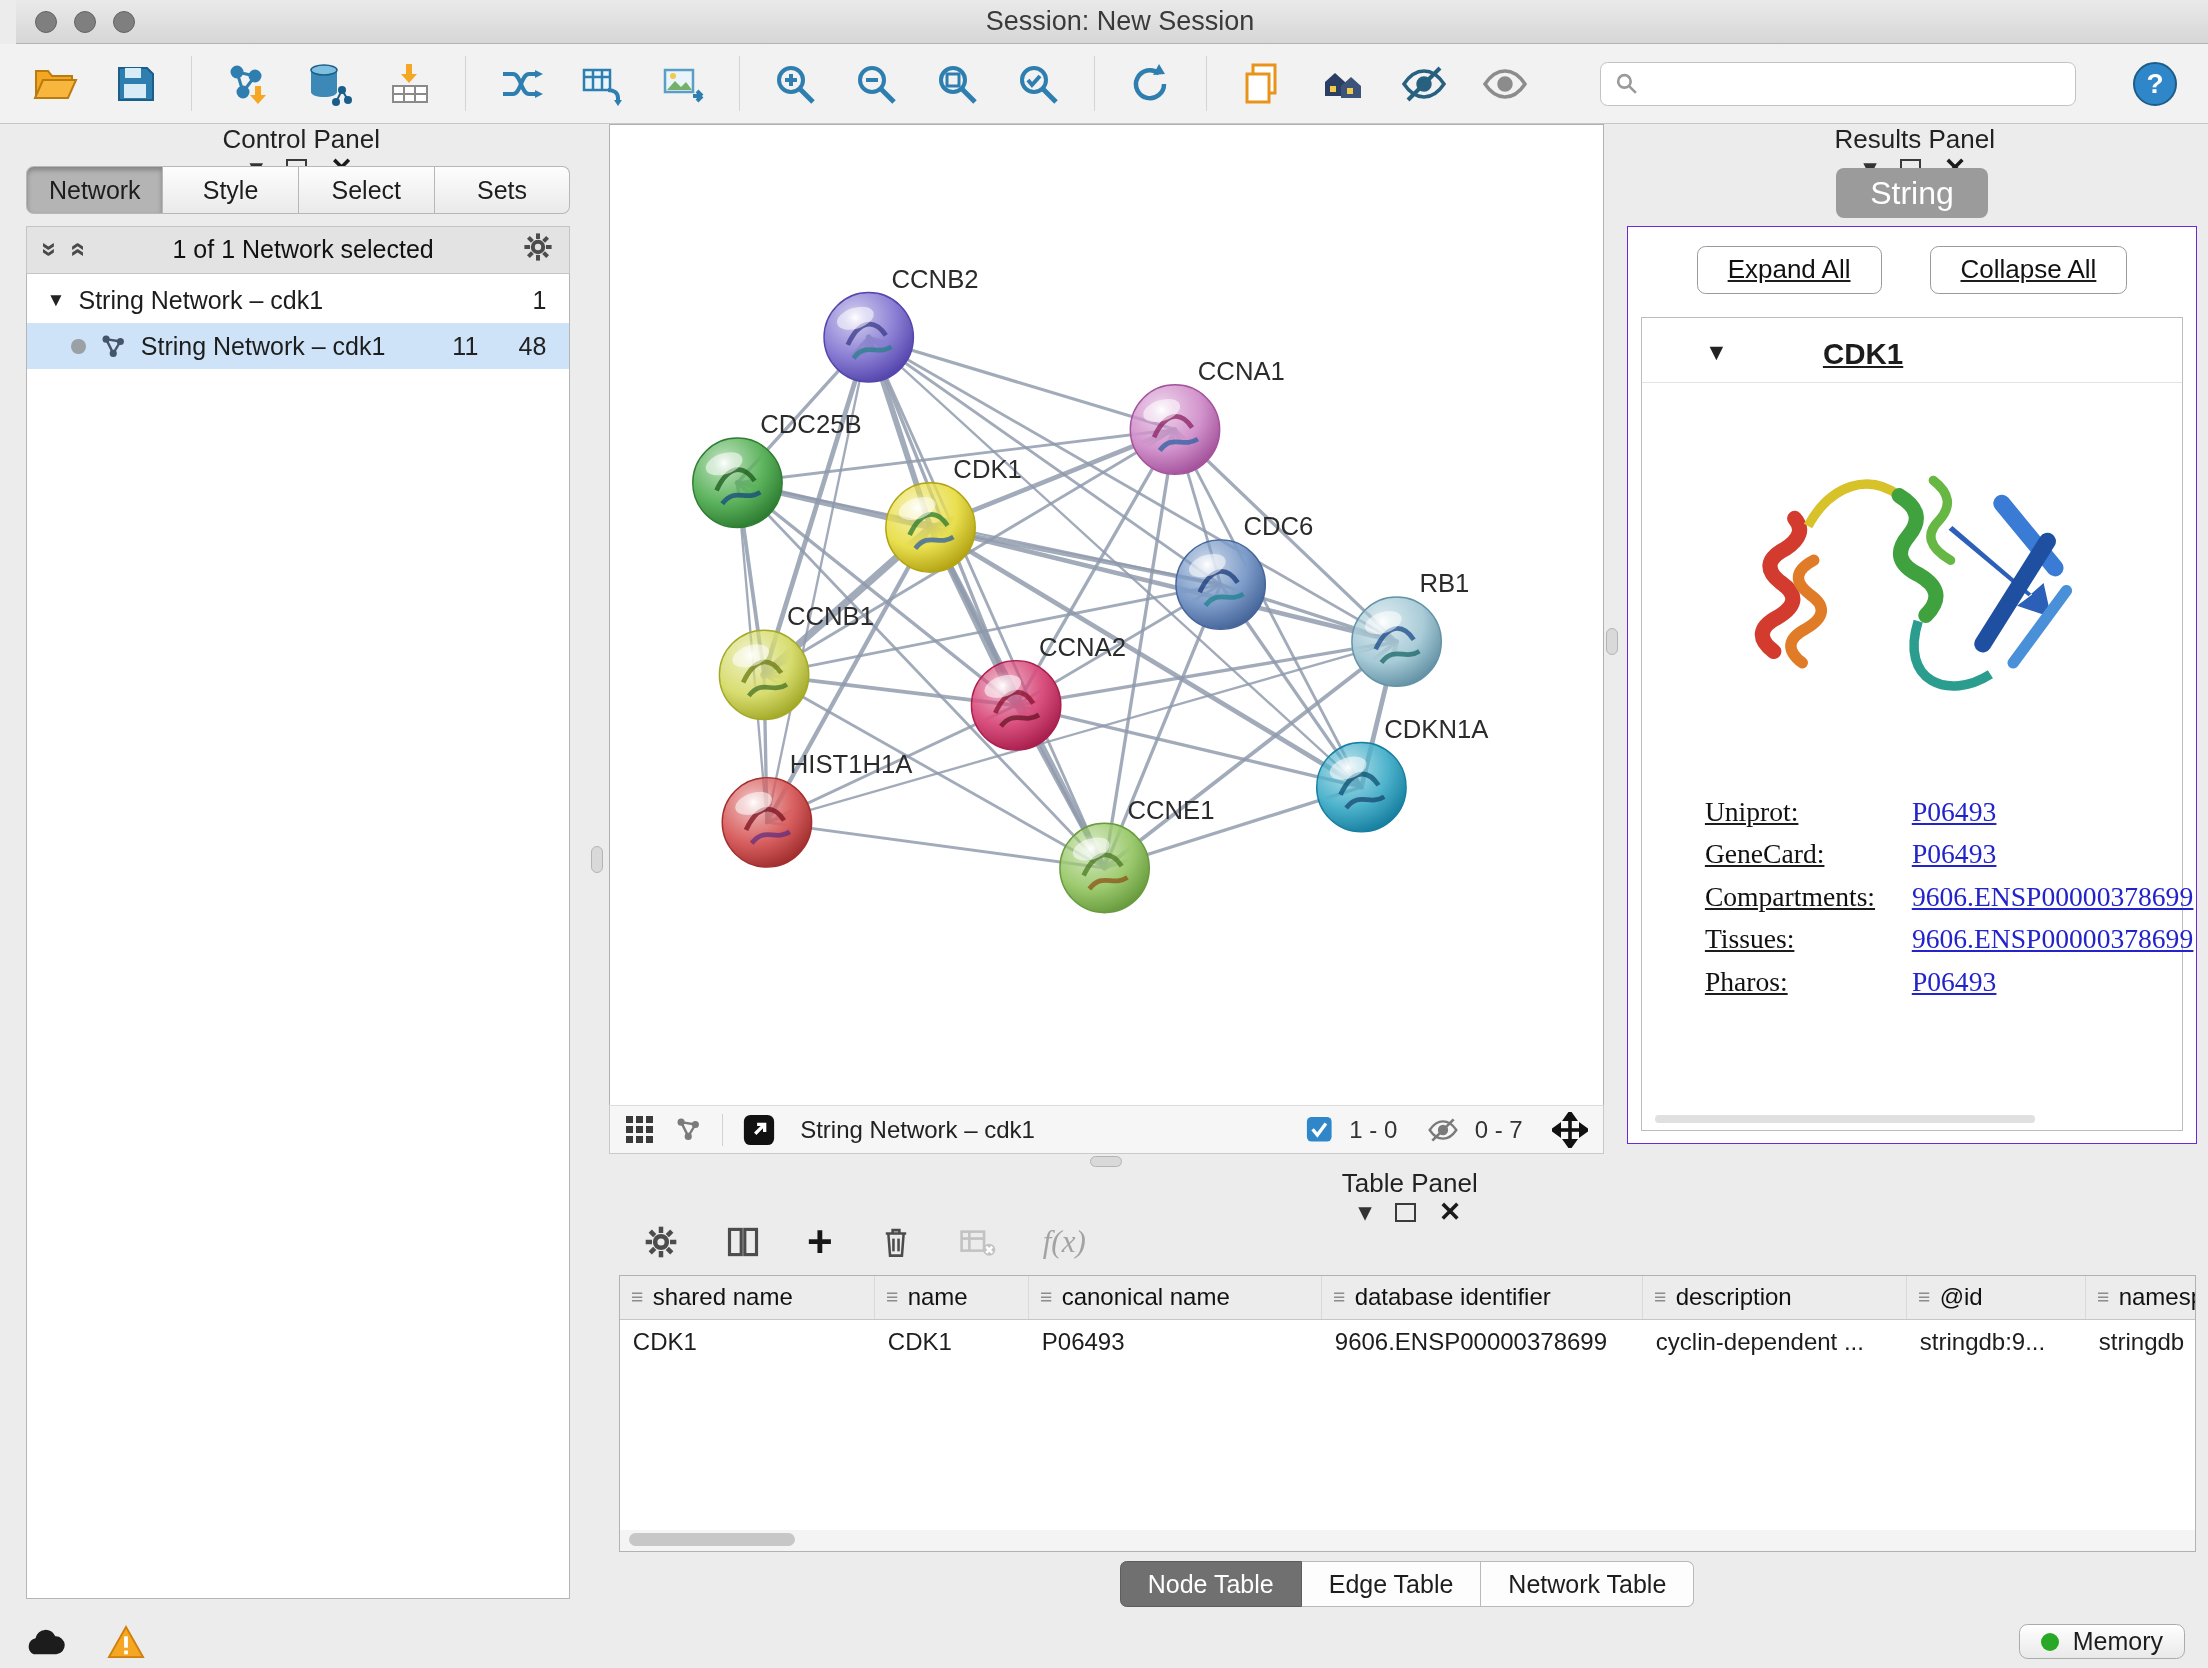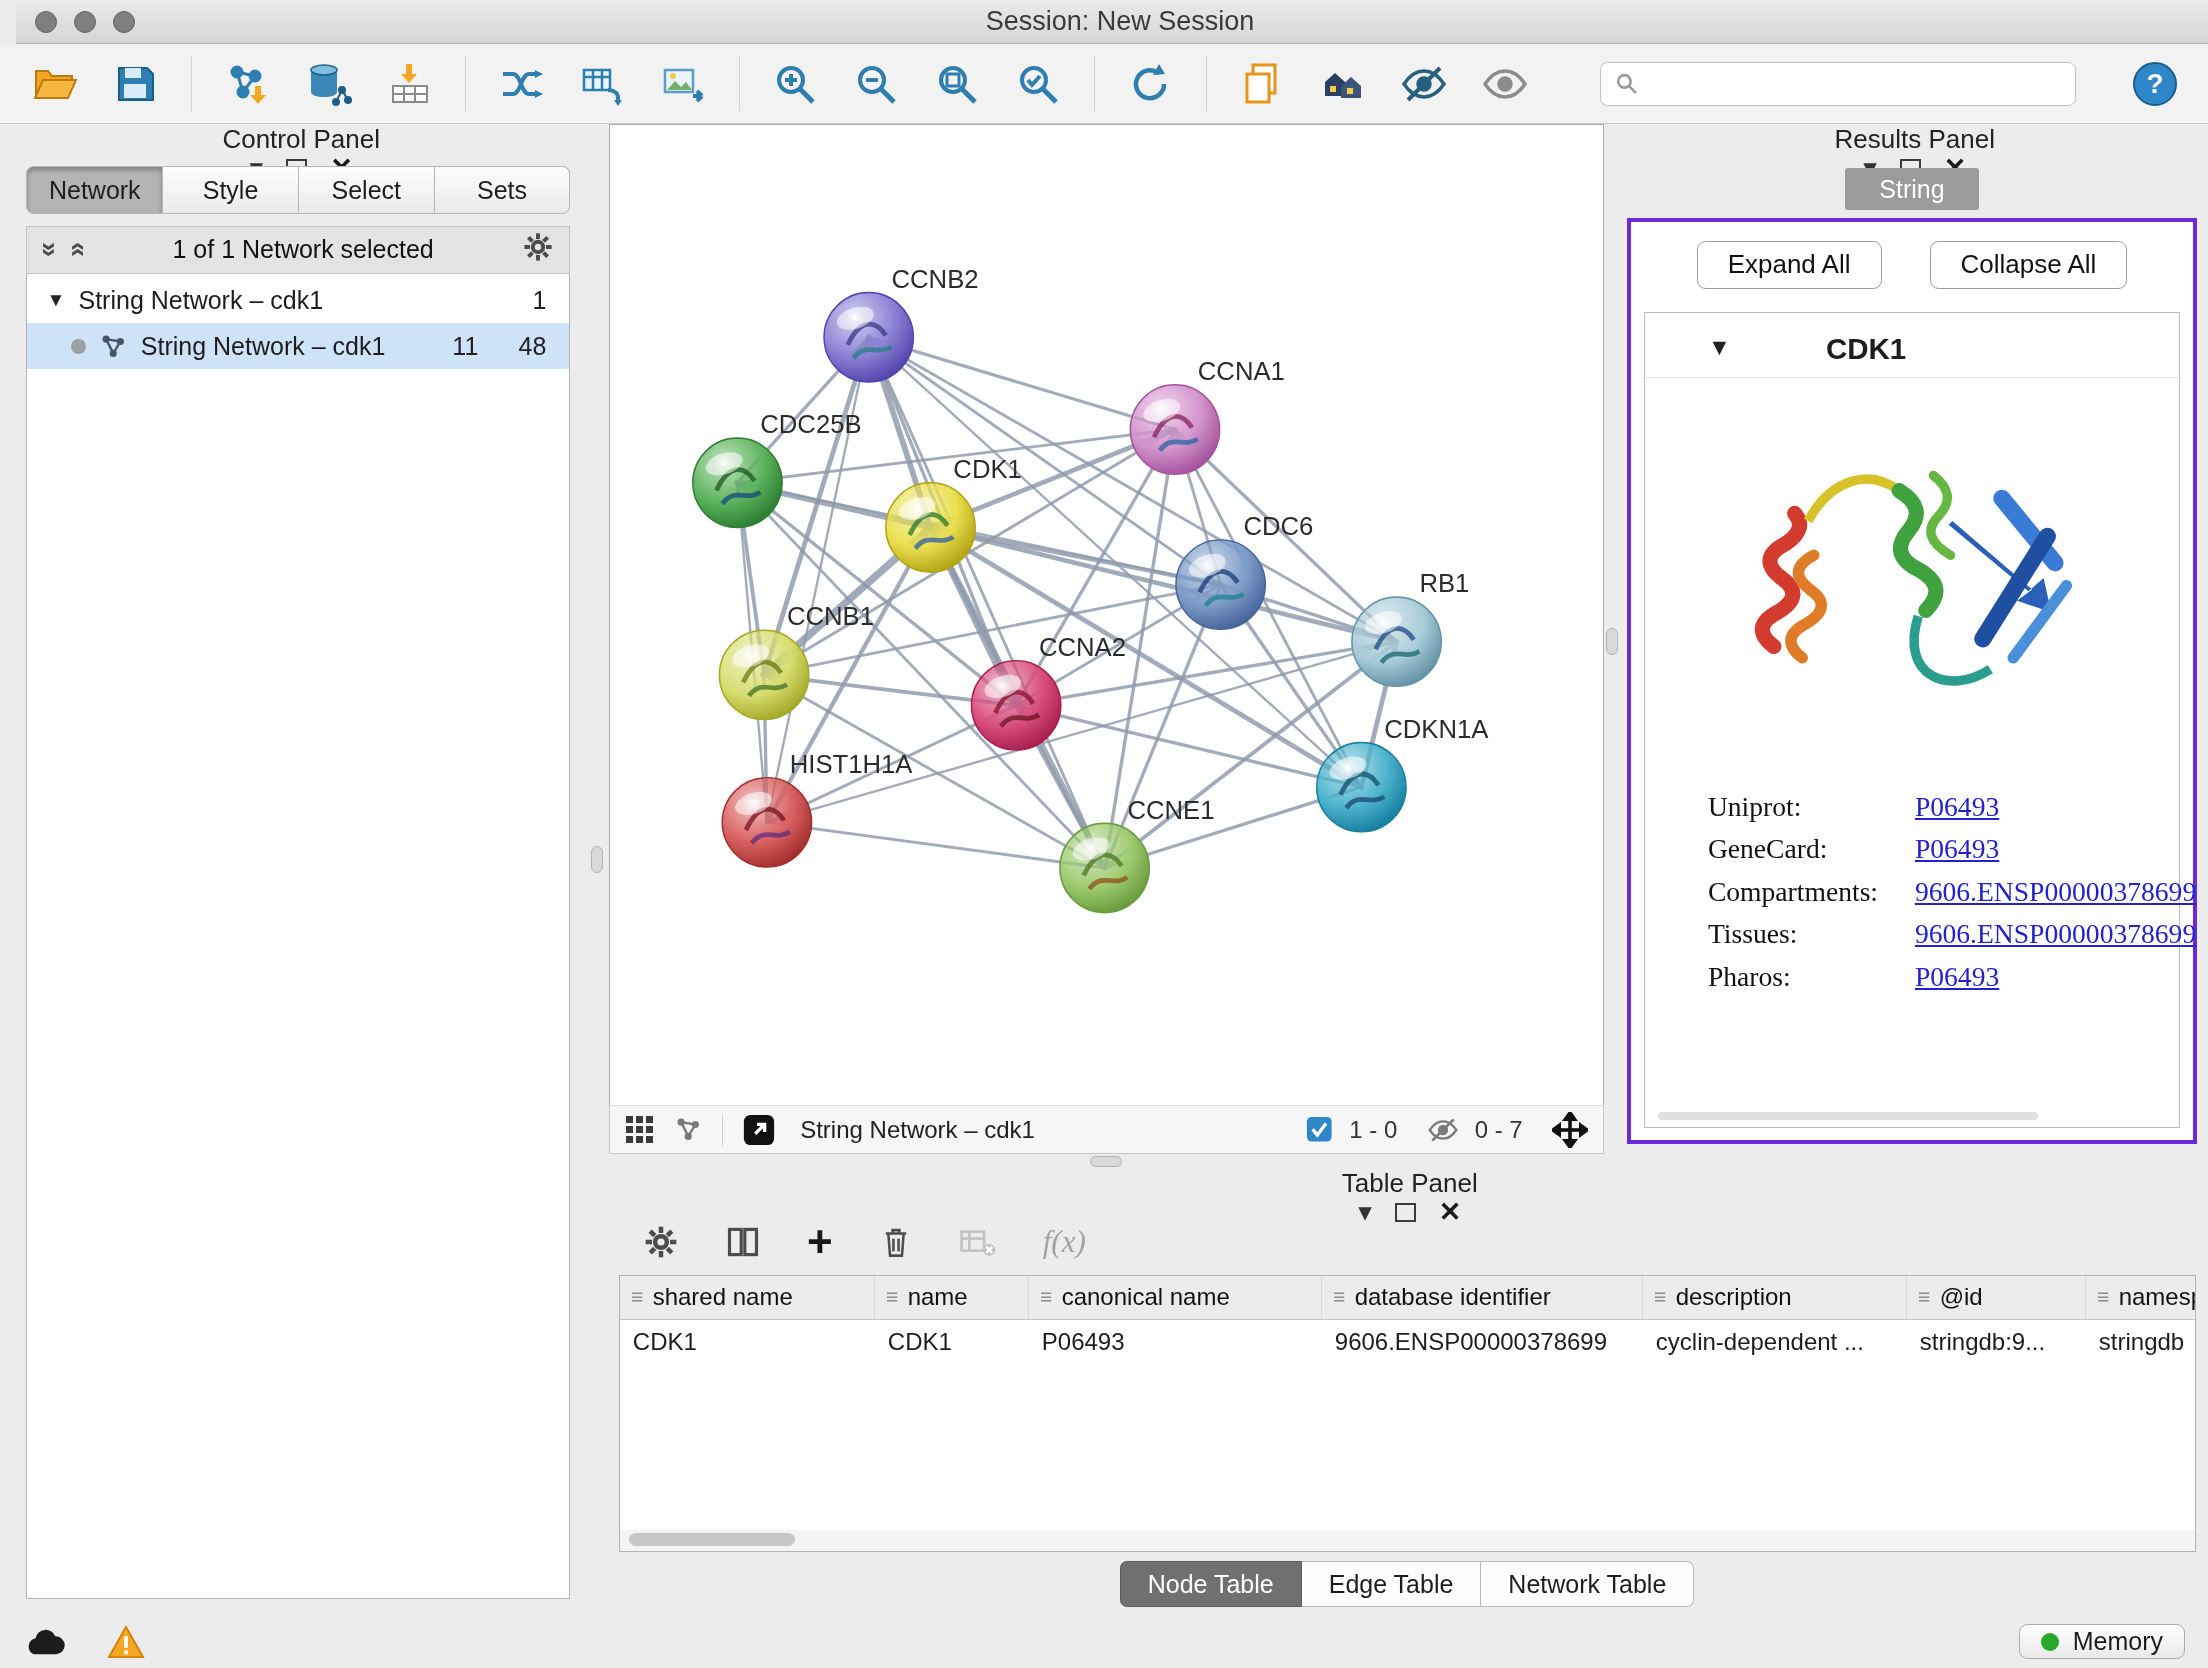--- a/index.html
+++ b/index.html
@@ -72,7 +72,7 @@
   
   .results-panel { position:absolute; left:1619px; top:124px; width:586px; height:1031px; display:flex; flex-direction:column; }
   .rp-tab-row { text-align:center; margin-top:1.9px; }
-  .rp-tab { display:inline-block; background:#9b9b9b; color:#fff; padding:6.7px 34px; border-radius:3px; font-size:25px; }
+  .rp-tab { display:inline-block; background:#9b9b9b; color:#fff; padding:6.7px 34px; border-radius:8px; font-size:32px; }
   .rp-box { flex:1; margin:7.6px 7.6px 11.4px; background:#fff; border:4px solid #6d28d9; padding:19px 13.3px 11.4px; display:flex; flex-direction:column; }
   .rp-buttons { display:flex; justify-content:center; gap:48px; margin-bottom:23px; }
   .rp-btn { border:1.9px solid #9a9a9a; border-radius:8.6px; background:#fff; font-family:inherit; font-size:26px; padding:7.6px 30px; color:#111; }

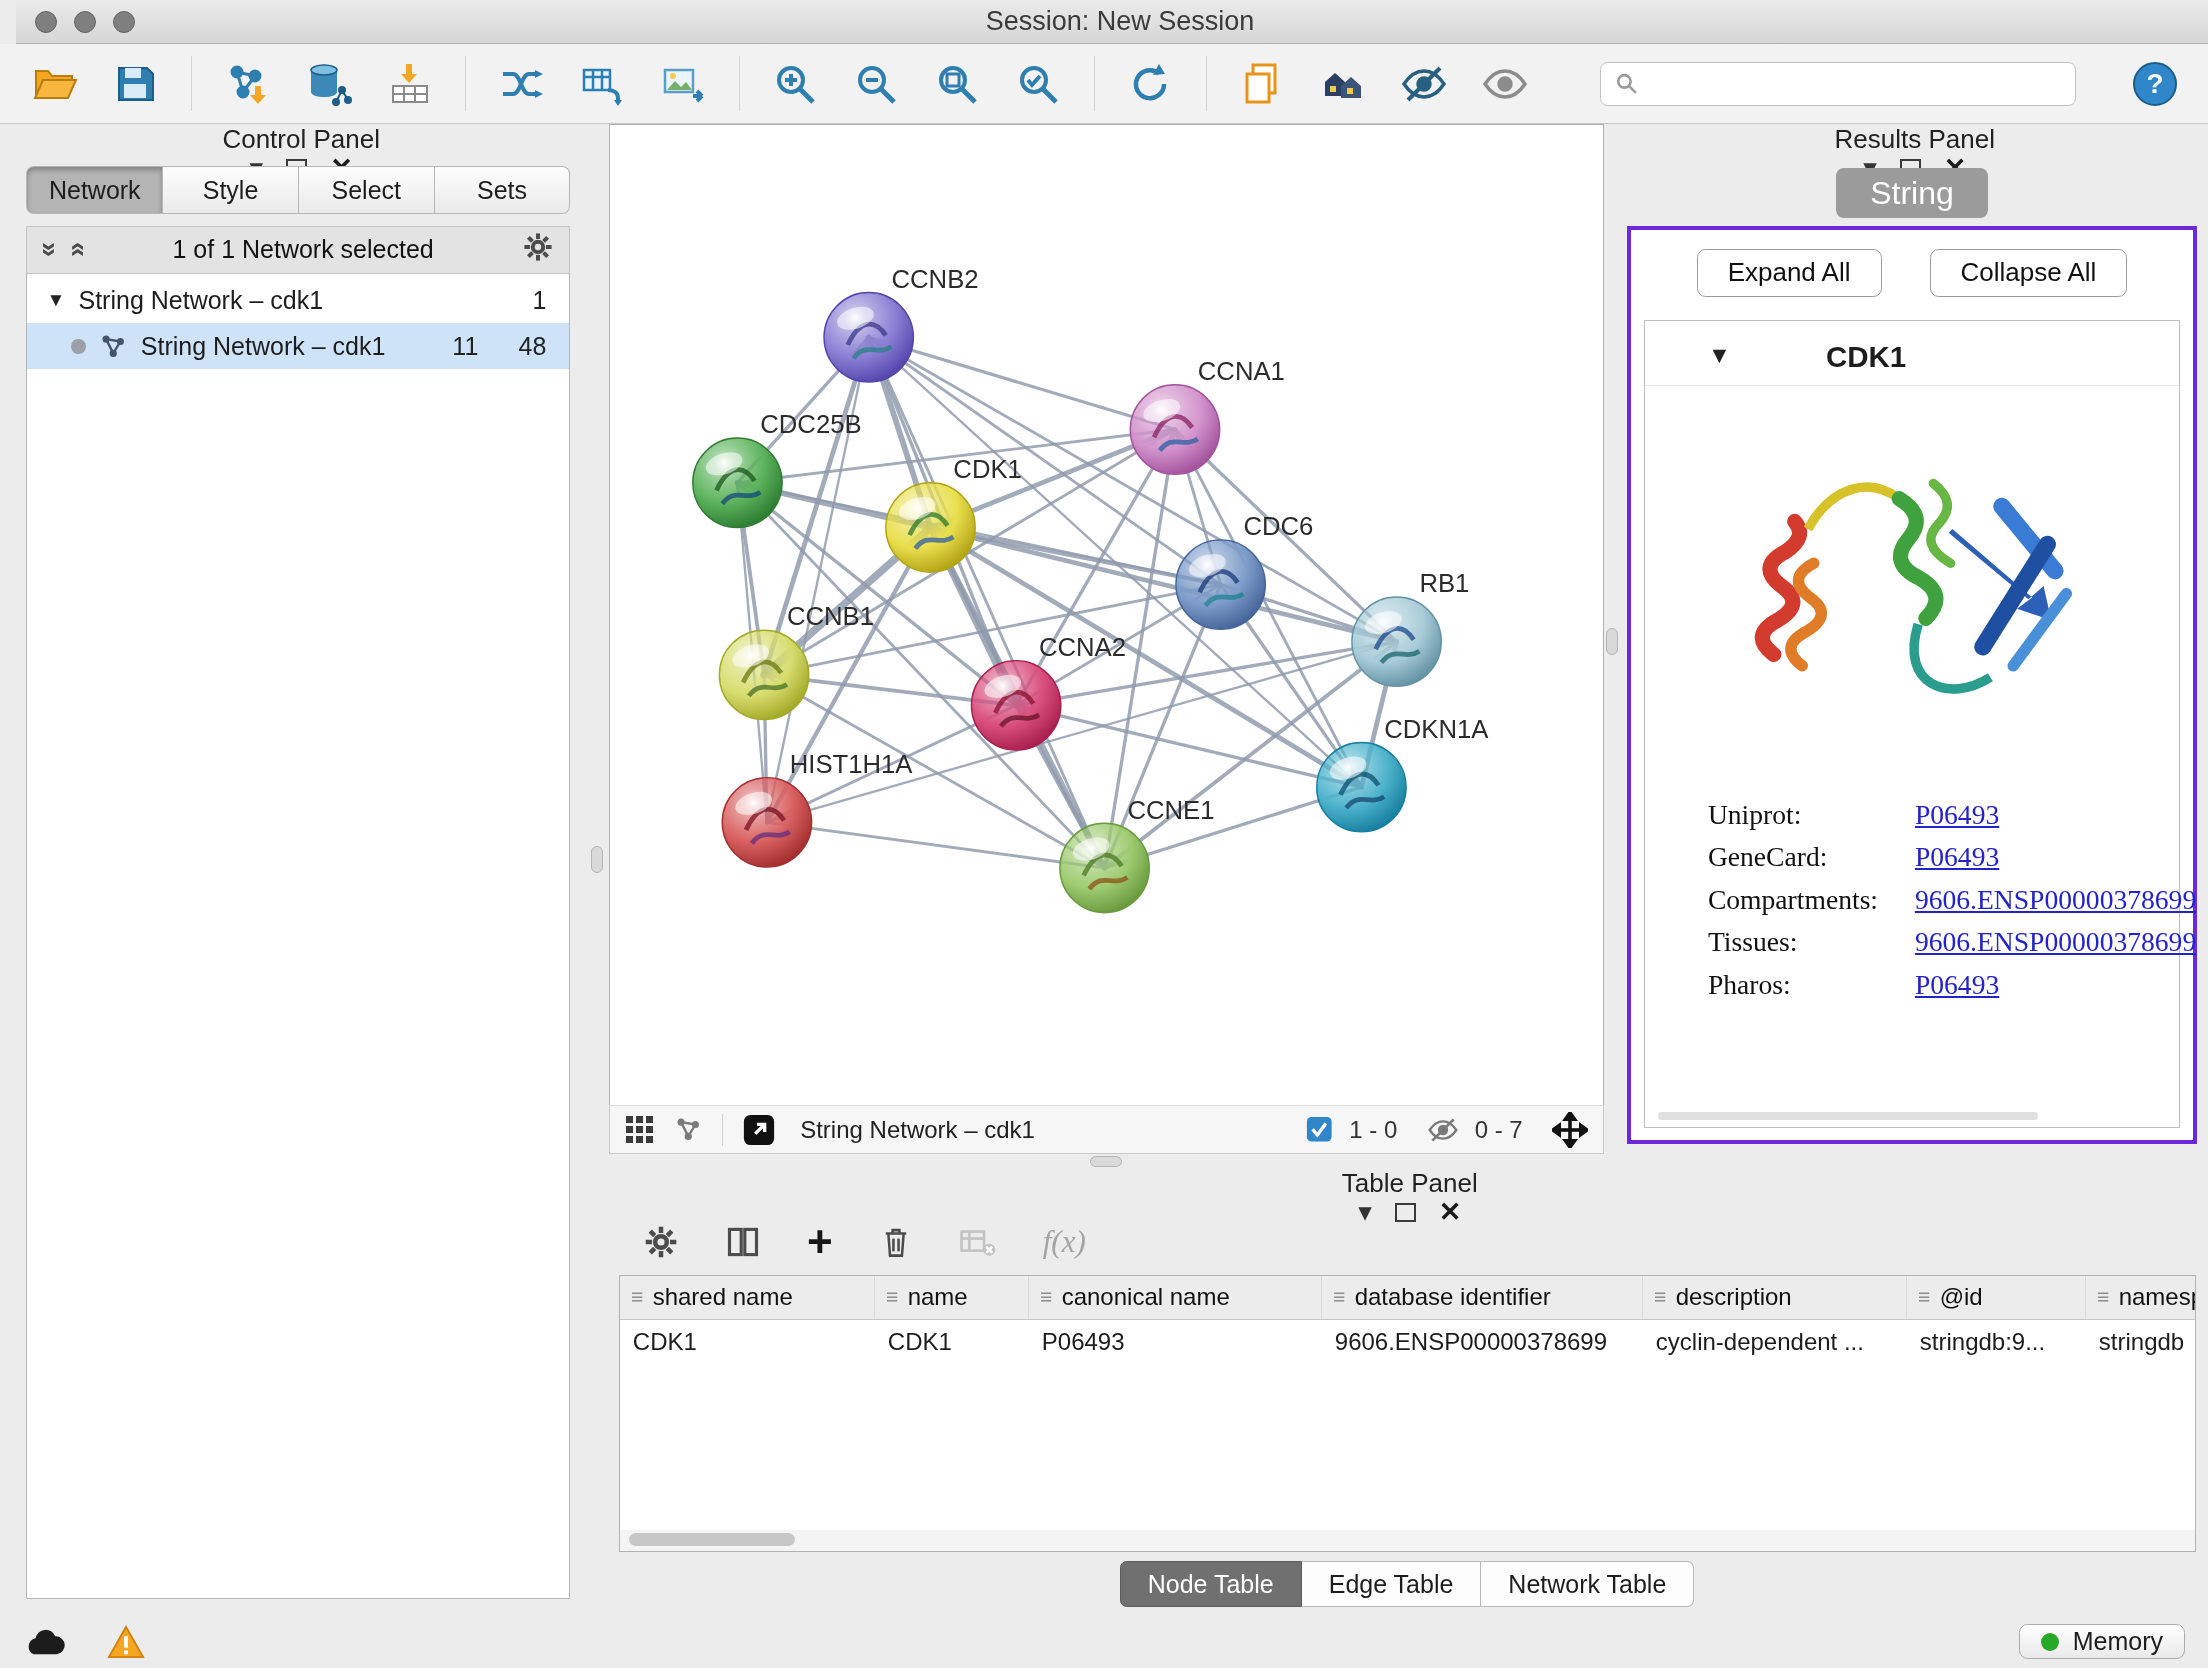--- a/index.html
+++ b/index.html
@@ -73,7 +73,7 @@
   .results-panel { position:absolute; left:1619px; top:124px; width:586px; height:1031px; display:flex; flex-direction:column; }
   .rp-tab-row { text-align:center; margin-top:1.9px; }
   .rp-tab { display:inline-block; background:#9b9b9b; color:#fff; padding:6.7px 34px; border-radius:8px; font-size:32px; }
-  .rp-box { flex:1; margin:7.6px 7.6px 11.4px; background:#fff; border:4px solid #6d28d9; padding:19px 13.3px 11.4px; display:flex; flex-direction:column; }
+  .rp-box { flex:1; margin:7.6px 7.6px 11.4px; background:#fff; border:1px solid #6d28d9; padding:19px 13.3px 11.4px; display:flex; flex-direction:column;text-decoration:underline; }
   .rp-buttons { display:flex; justify-content:center; gap:48px; margin-bottom:23px; }
   .rp-btn { border:1.9px solid #9a9a9a; border-radius:8.6px; background:#fff; font-family:inherit; font-size:26px; padding:7.6px 30px; color:#111; }
   .rp-section { flex:1; border:1px solid #bdbdbd; display:flex; flex-direction:column; padding:11.4px 0 7.6px; }

